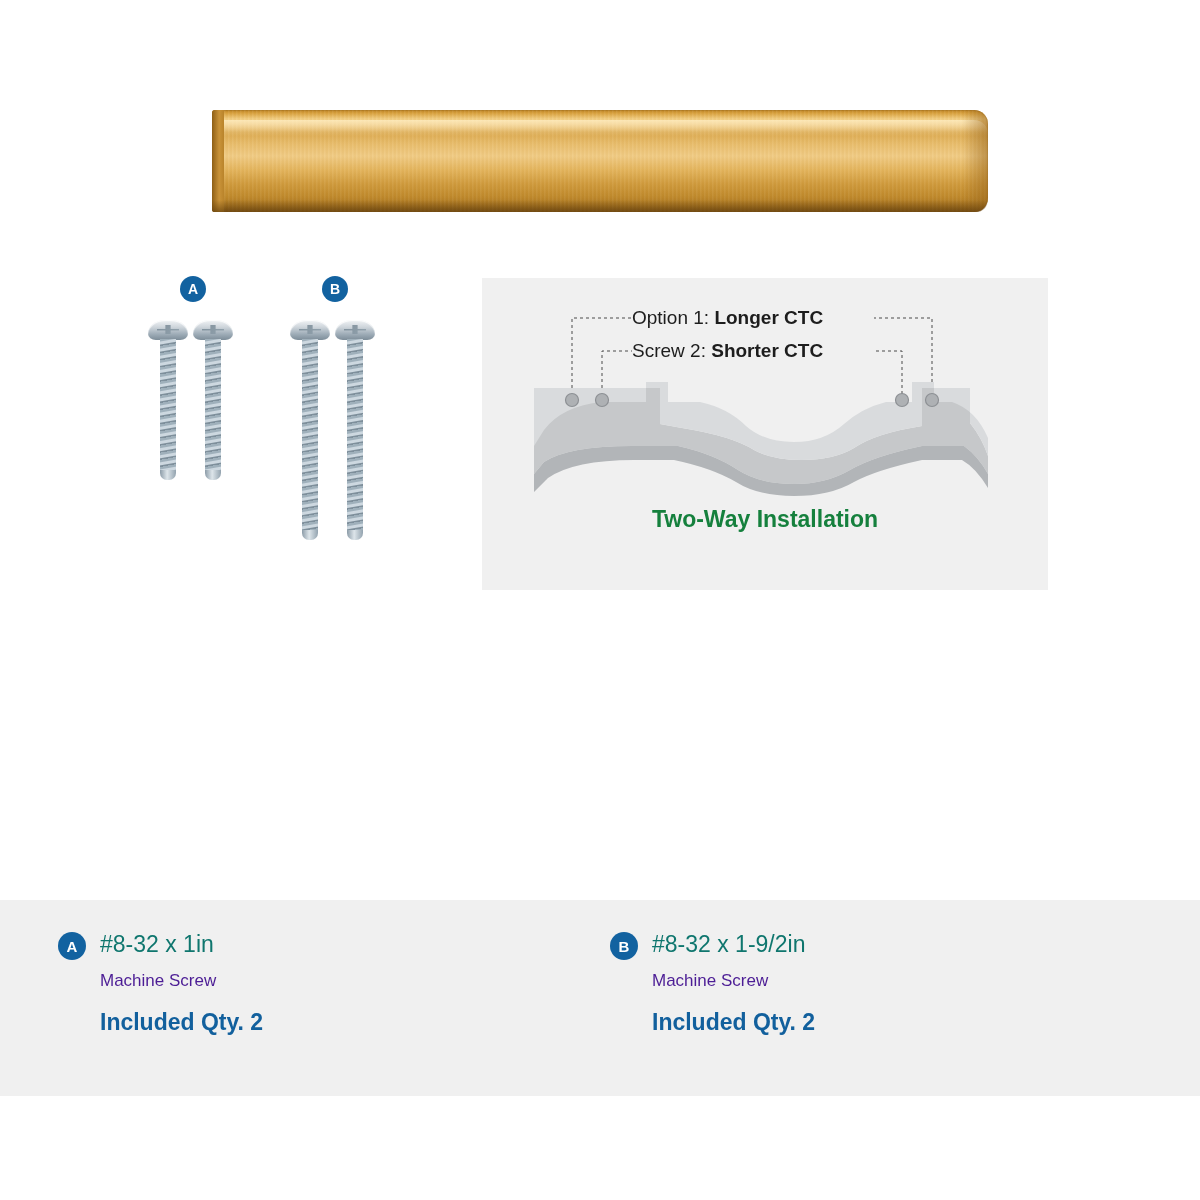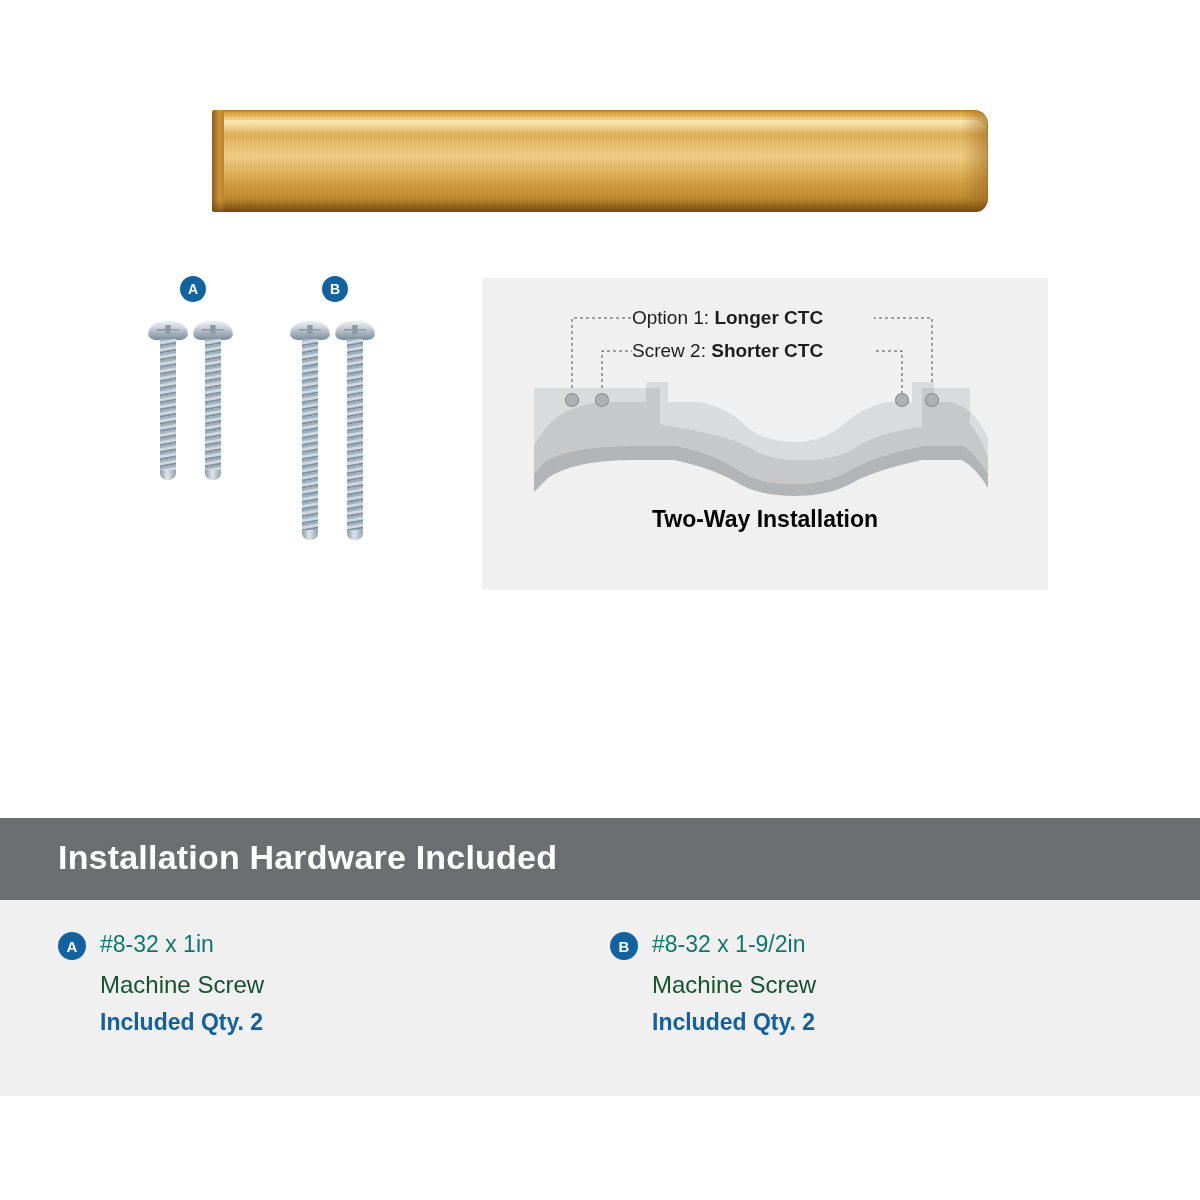--- a/index.html
+++ b/index.html
@@ -167,7 +167,7 @@
     text-align: center;
     font-size: 23px;
     font-weight: bold;
-    color: #000000;
+    color: #15803d;
     top: 228px;
   }
   .twoway-sub {

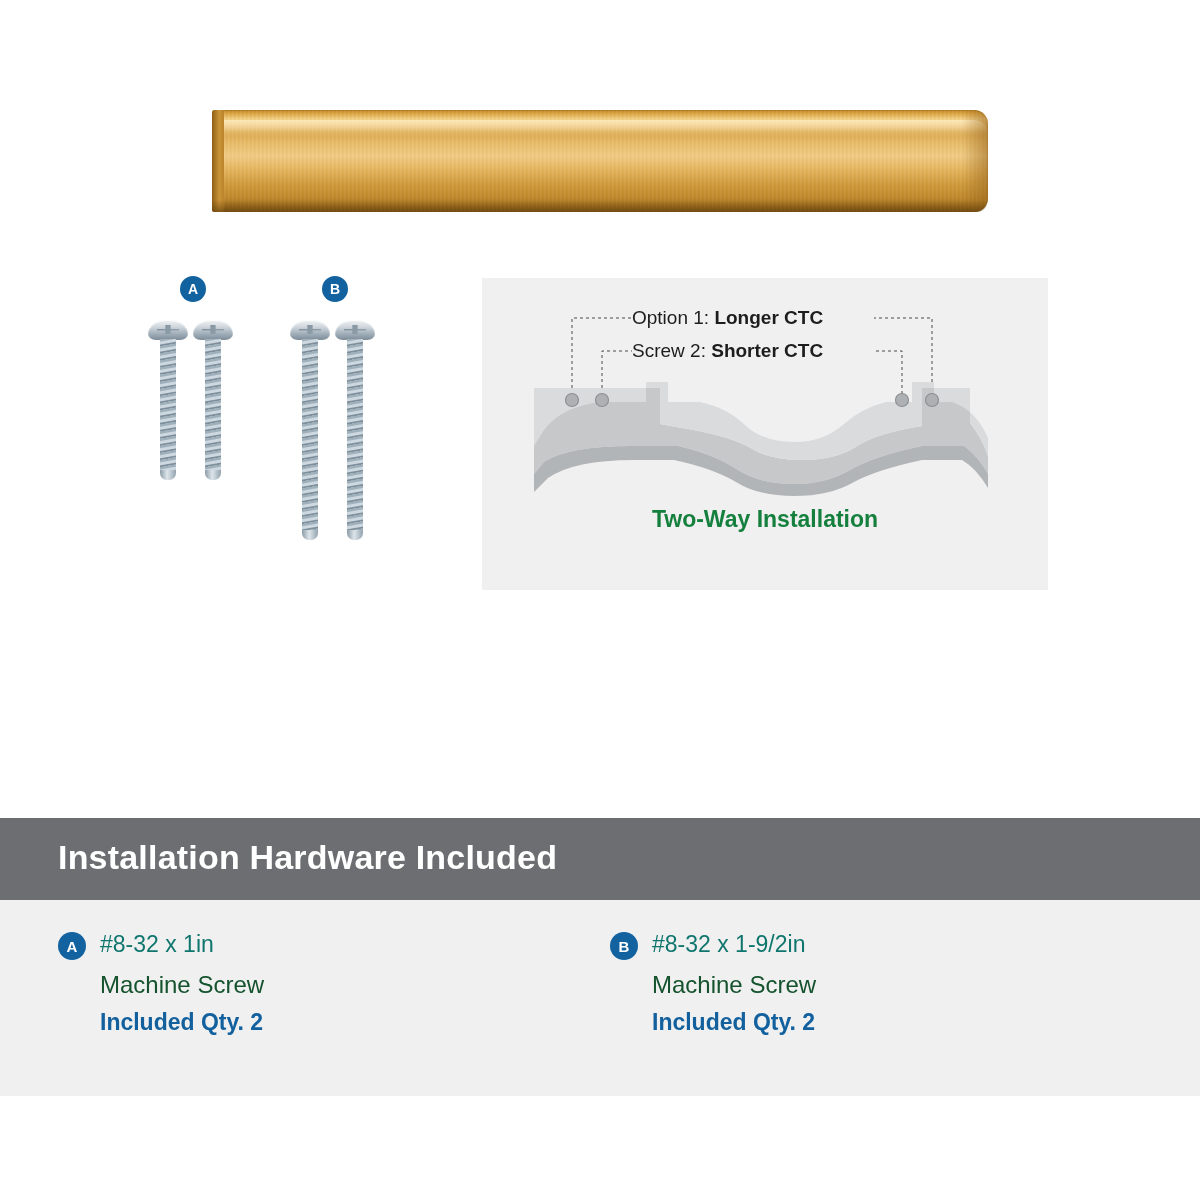--- a/index.html
+++ b/index.html
@@ -348,9 +348,6 @@
 </div>
 
 <div id="hardware-section">
-  <div class="hw-header">
-    <div class="hw-header-title">Installation Hardware Included</div>
-  </div>
   <div class="hw-body">
 
     <div class="hw-item" style="left:58px; top:30px; width:500px; height:120px;">

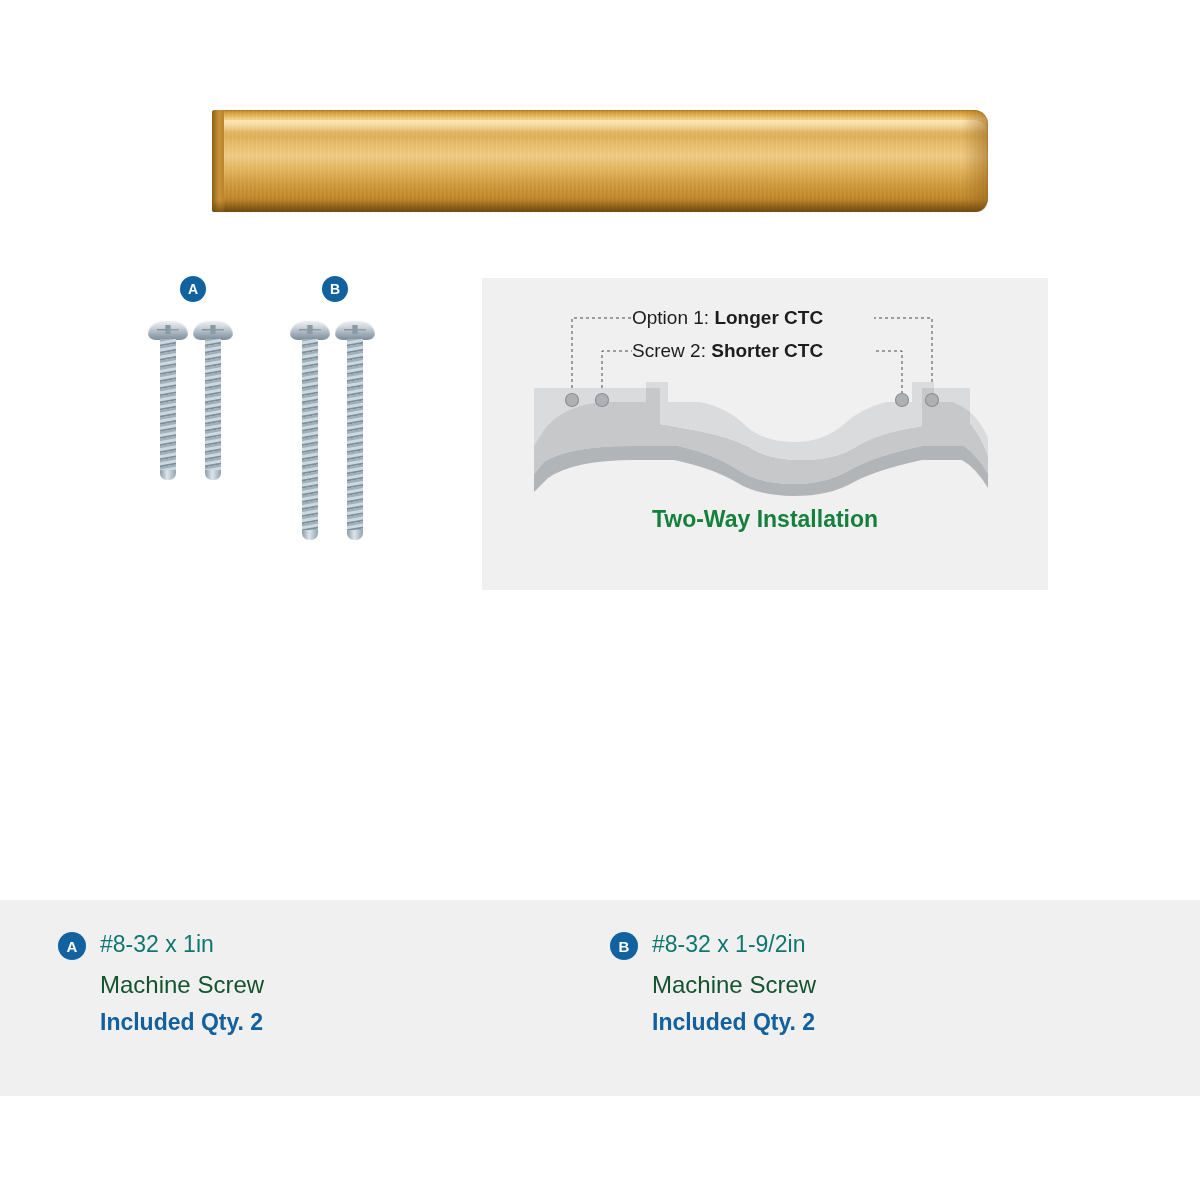--- a/index.html
+++ b/index.html
@@ -232,8 +232,8 @@
   .hw-line2 {
     position: absolute;
     left: 42px; top: 41px;
-    font-size: 24px;
-    color: #14532d;
+    font-size: 17px;
+    color: #4c1d95;
     white-space: nowrap;
   }
   .hw-qty {

